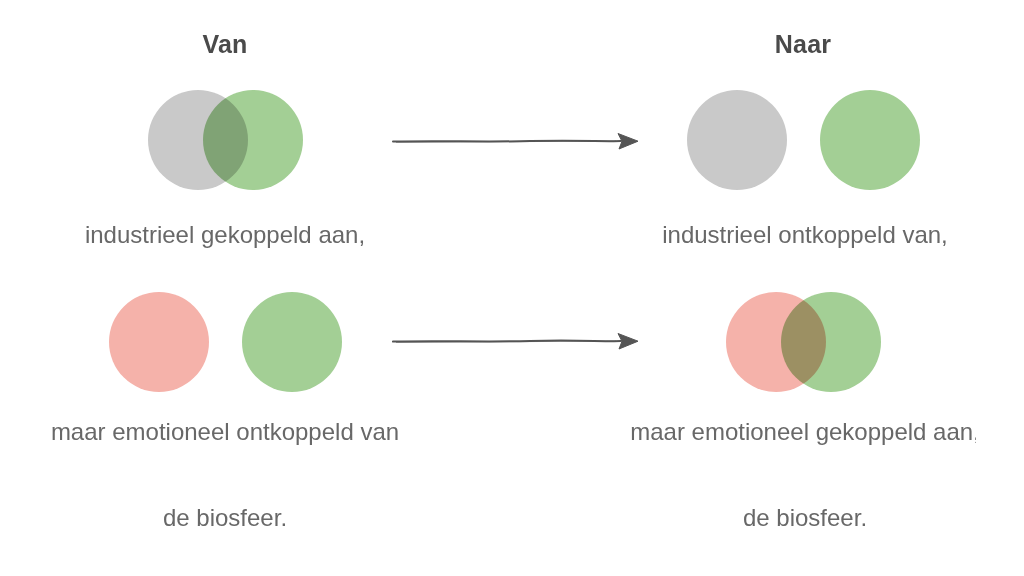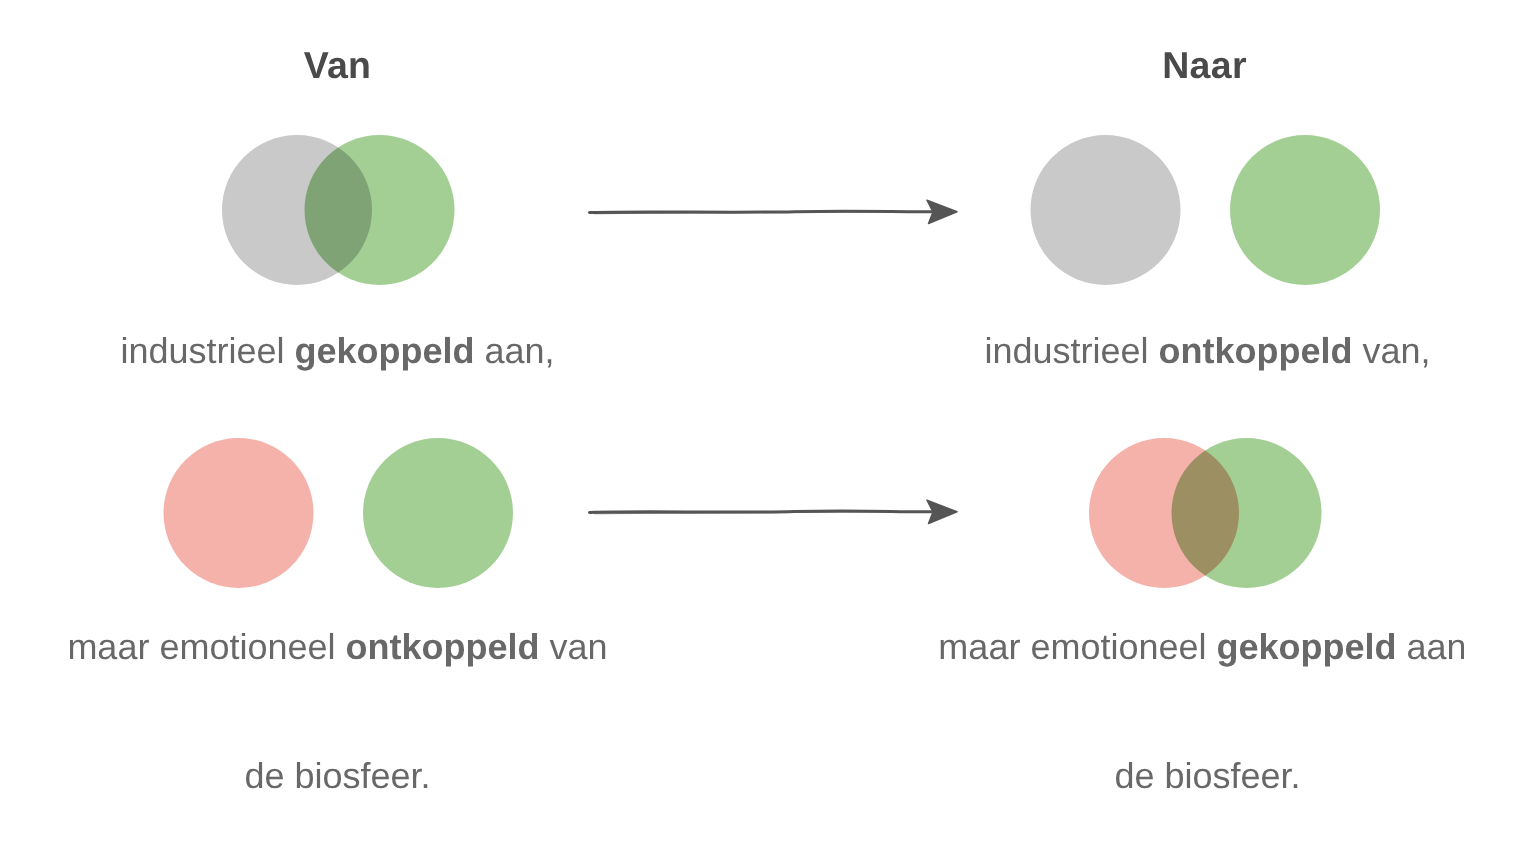--- a/index.html
+++ b/index.html
@@ -67,7 +67,7 @@
     color: var(--color-caption_text, #686868);
     white-space: nowrap;
   }
-  .caption b { font-weight: bold; }
+  .caption b { font-weight: normal; }
   .cap-l { left: -10px; }
   .cap-rr { left: 570px; }
   .cap-r1 { top: 221px; }

